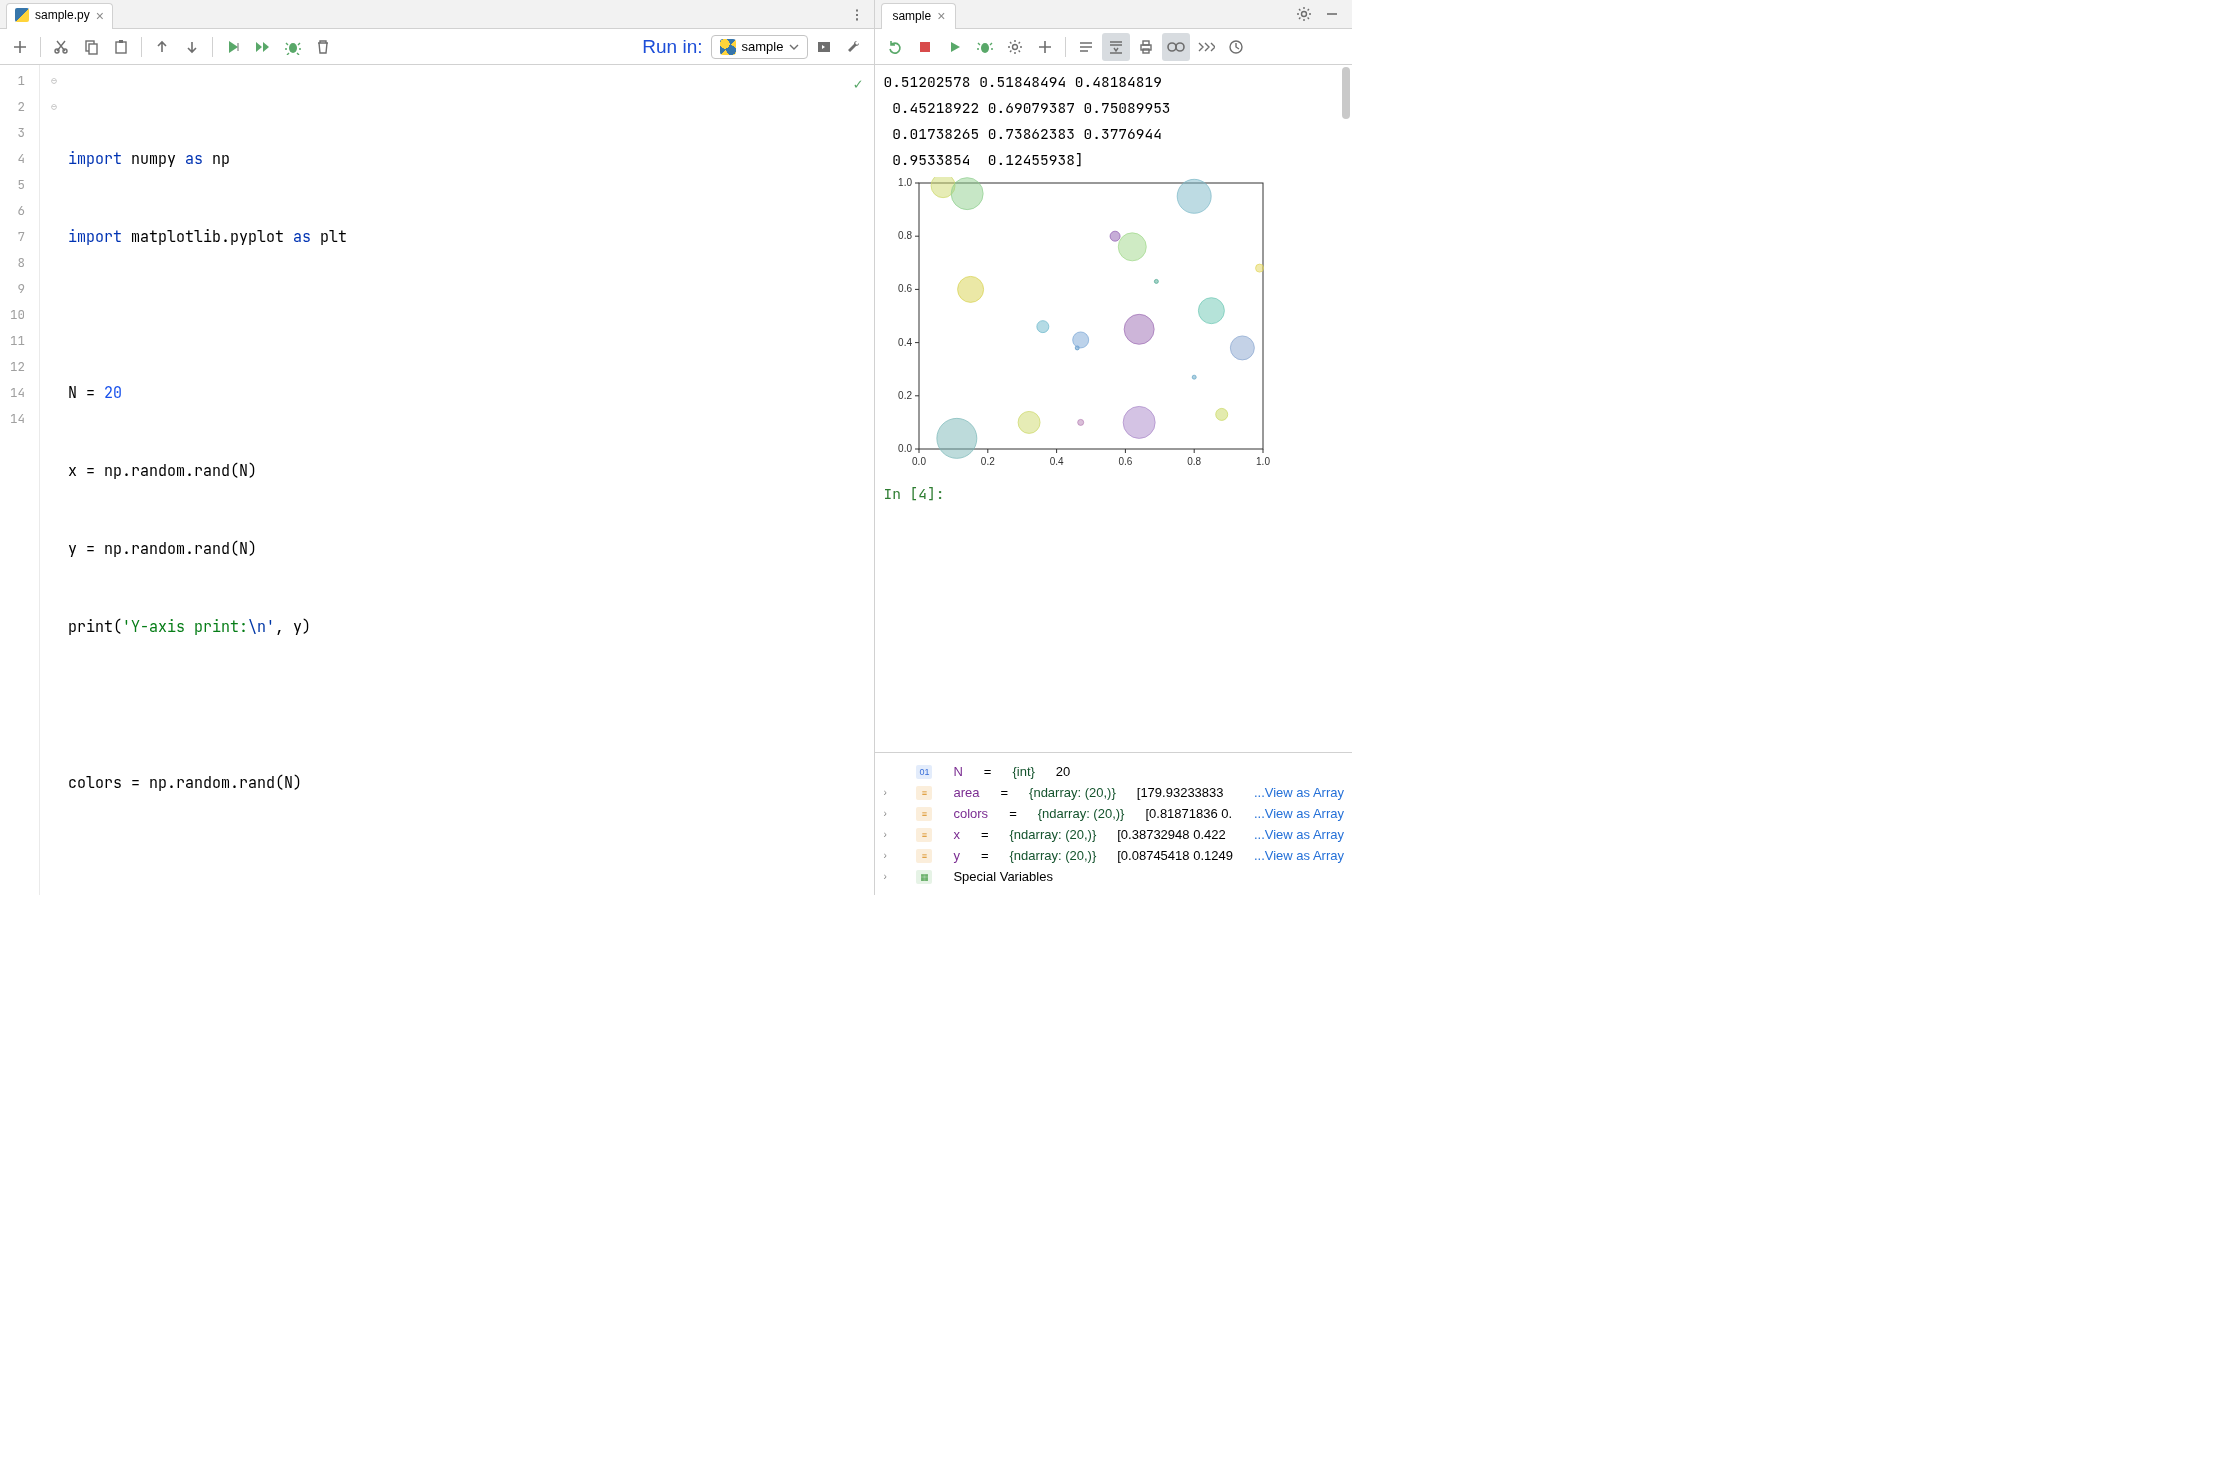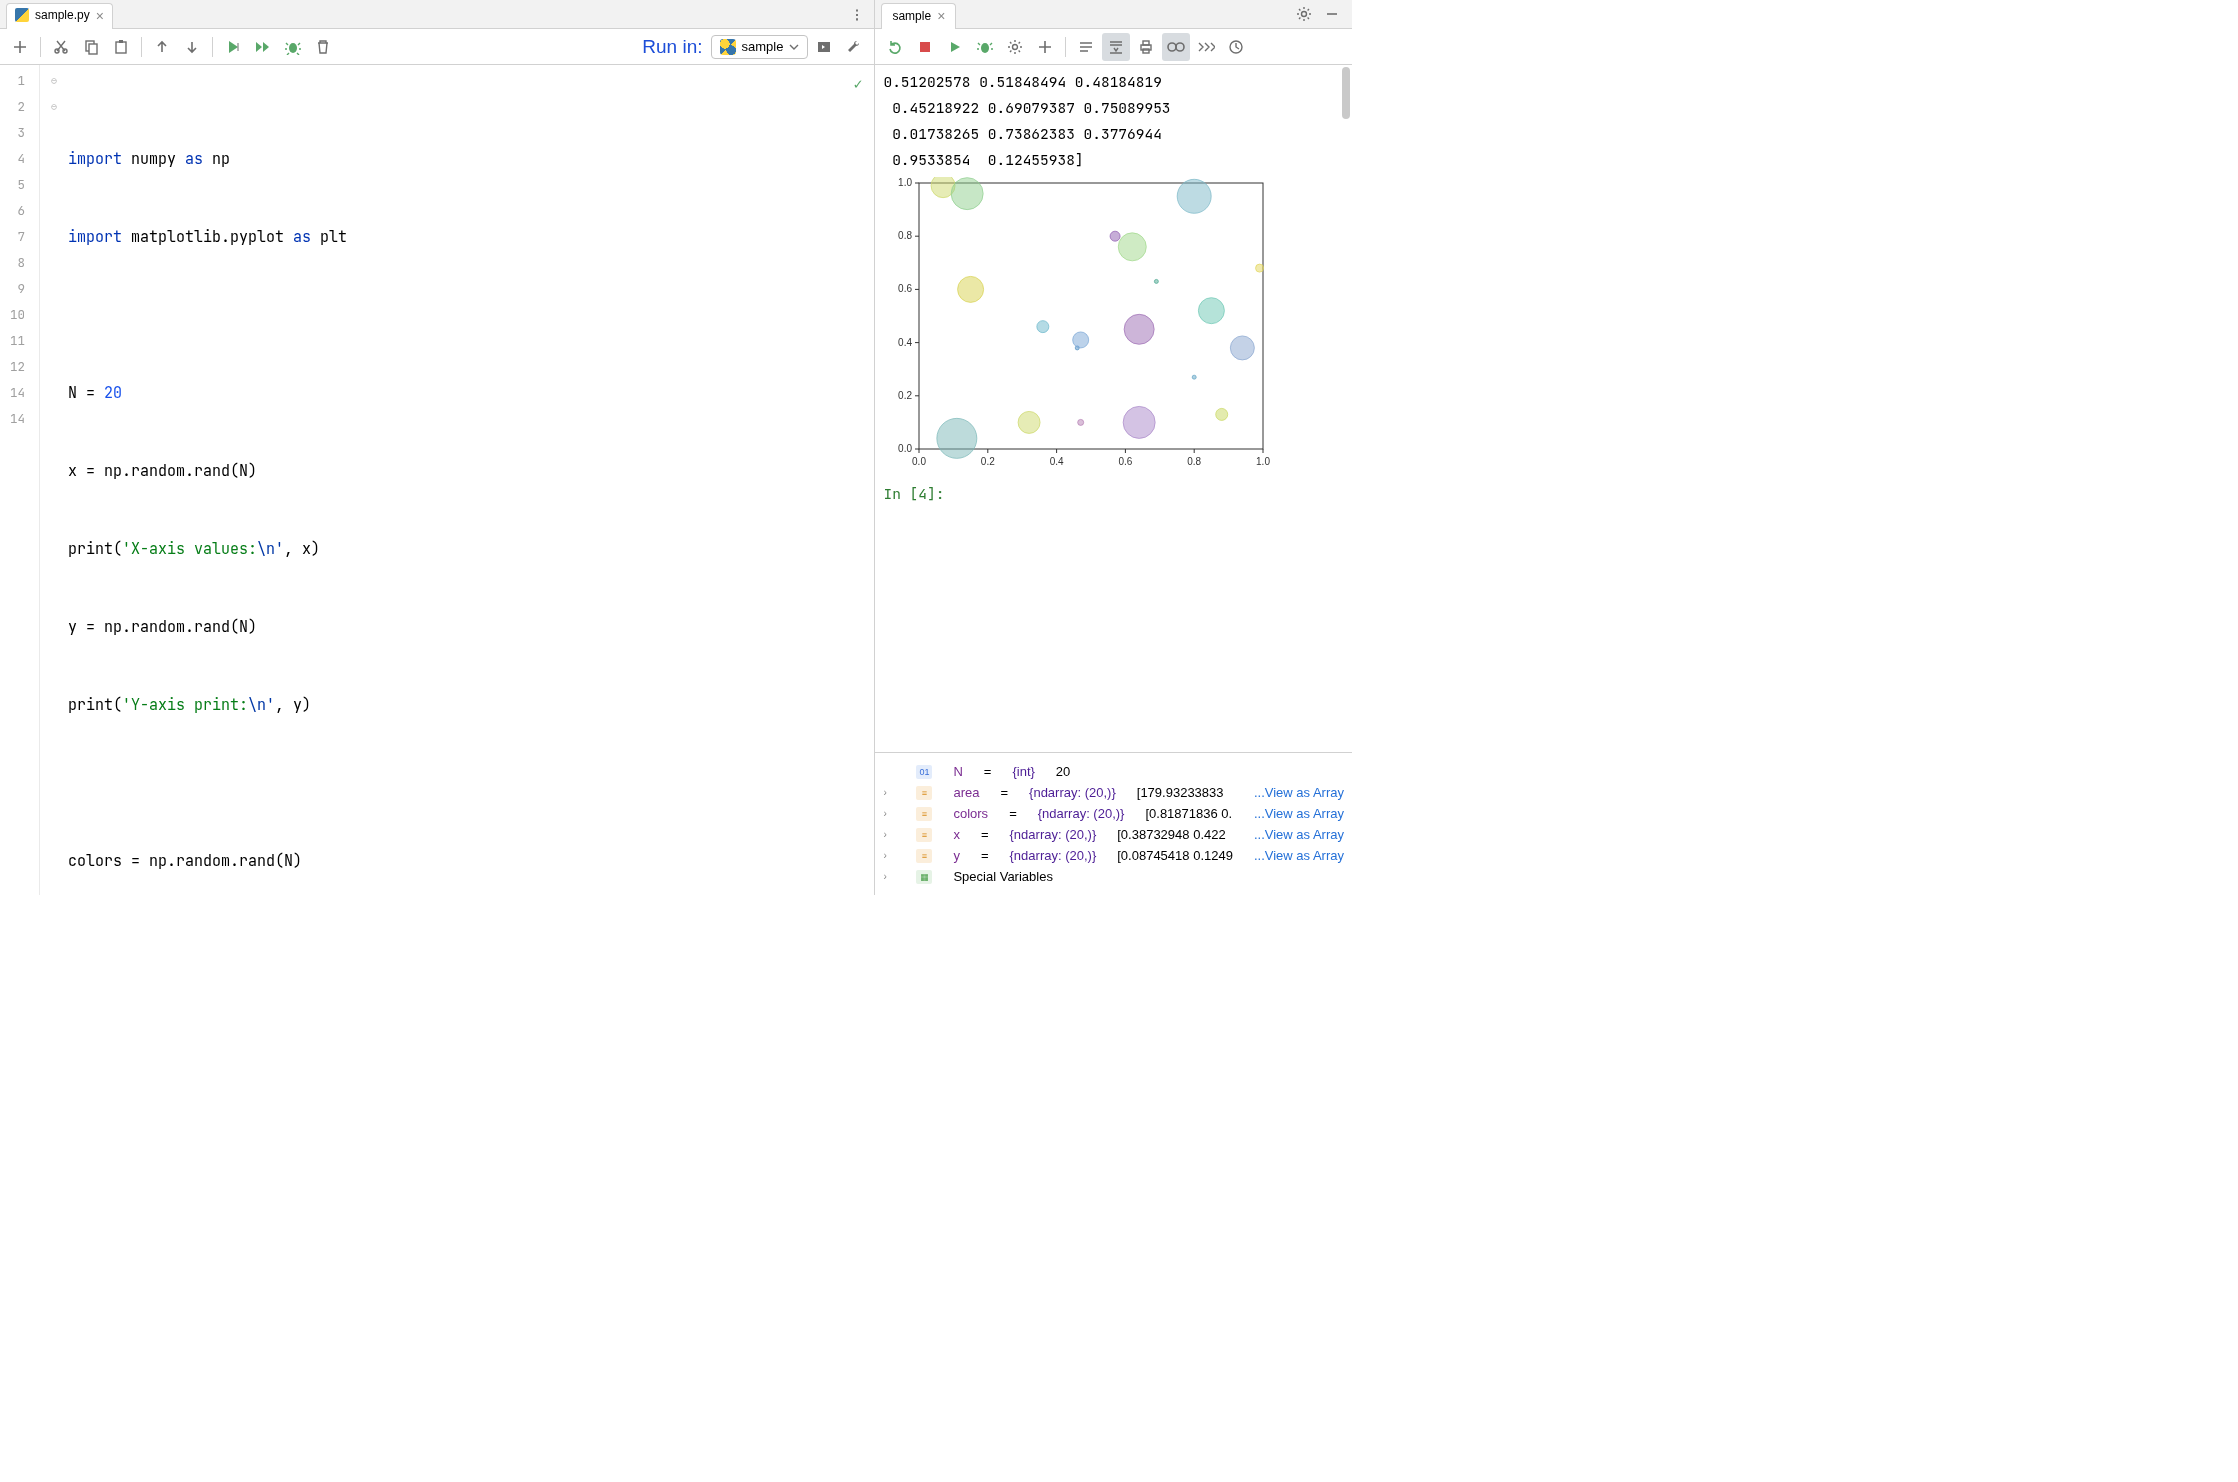--- a/index.html
+++ b/index.html
@@ -368,7 +368,6 @@
       <div class="line"></div>
       <div class="line"><span>N = </span><span class="num">20</span></div>
       <div class="line"><span>x = np.random.rand(N)</span></div>
-      <div class="line"><span>print(</span><span class="str">'X-axis values:</span><span class="esc">\n'</span><span>, x)</span></div>
       <div class="line"><span>y = np.random.rand(N)</span></div>
       <div class="line"><span>print(</span><span class="str">'Y-axis print:</span><span class="esc">\n'</span><span>, y)</span></div>
       <div class="line"></div>

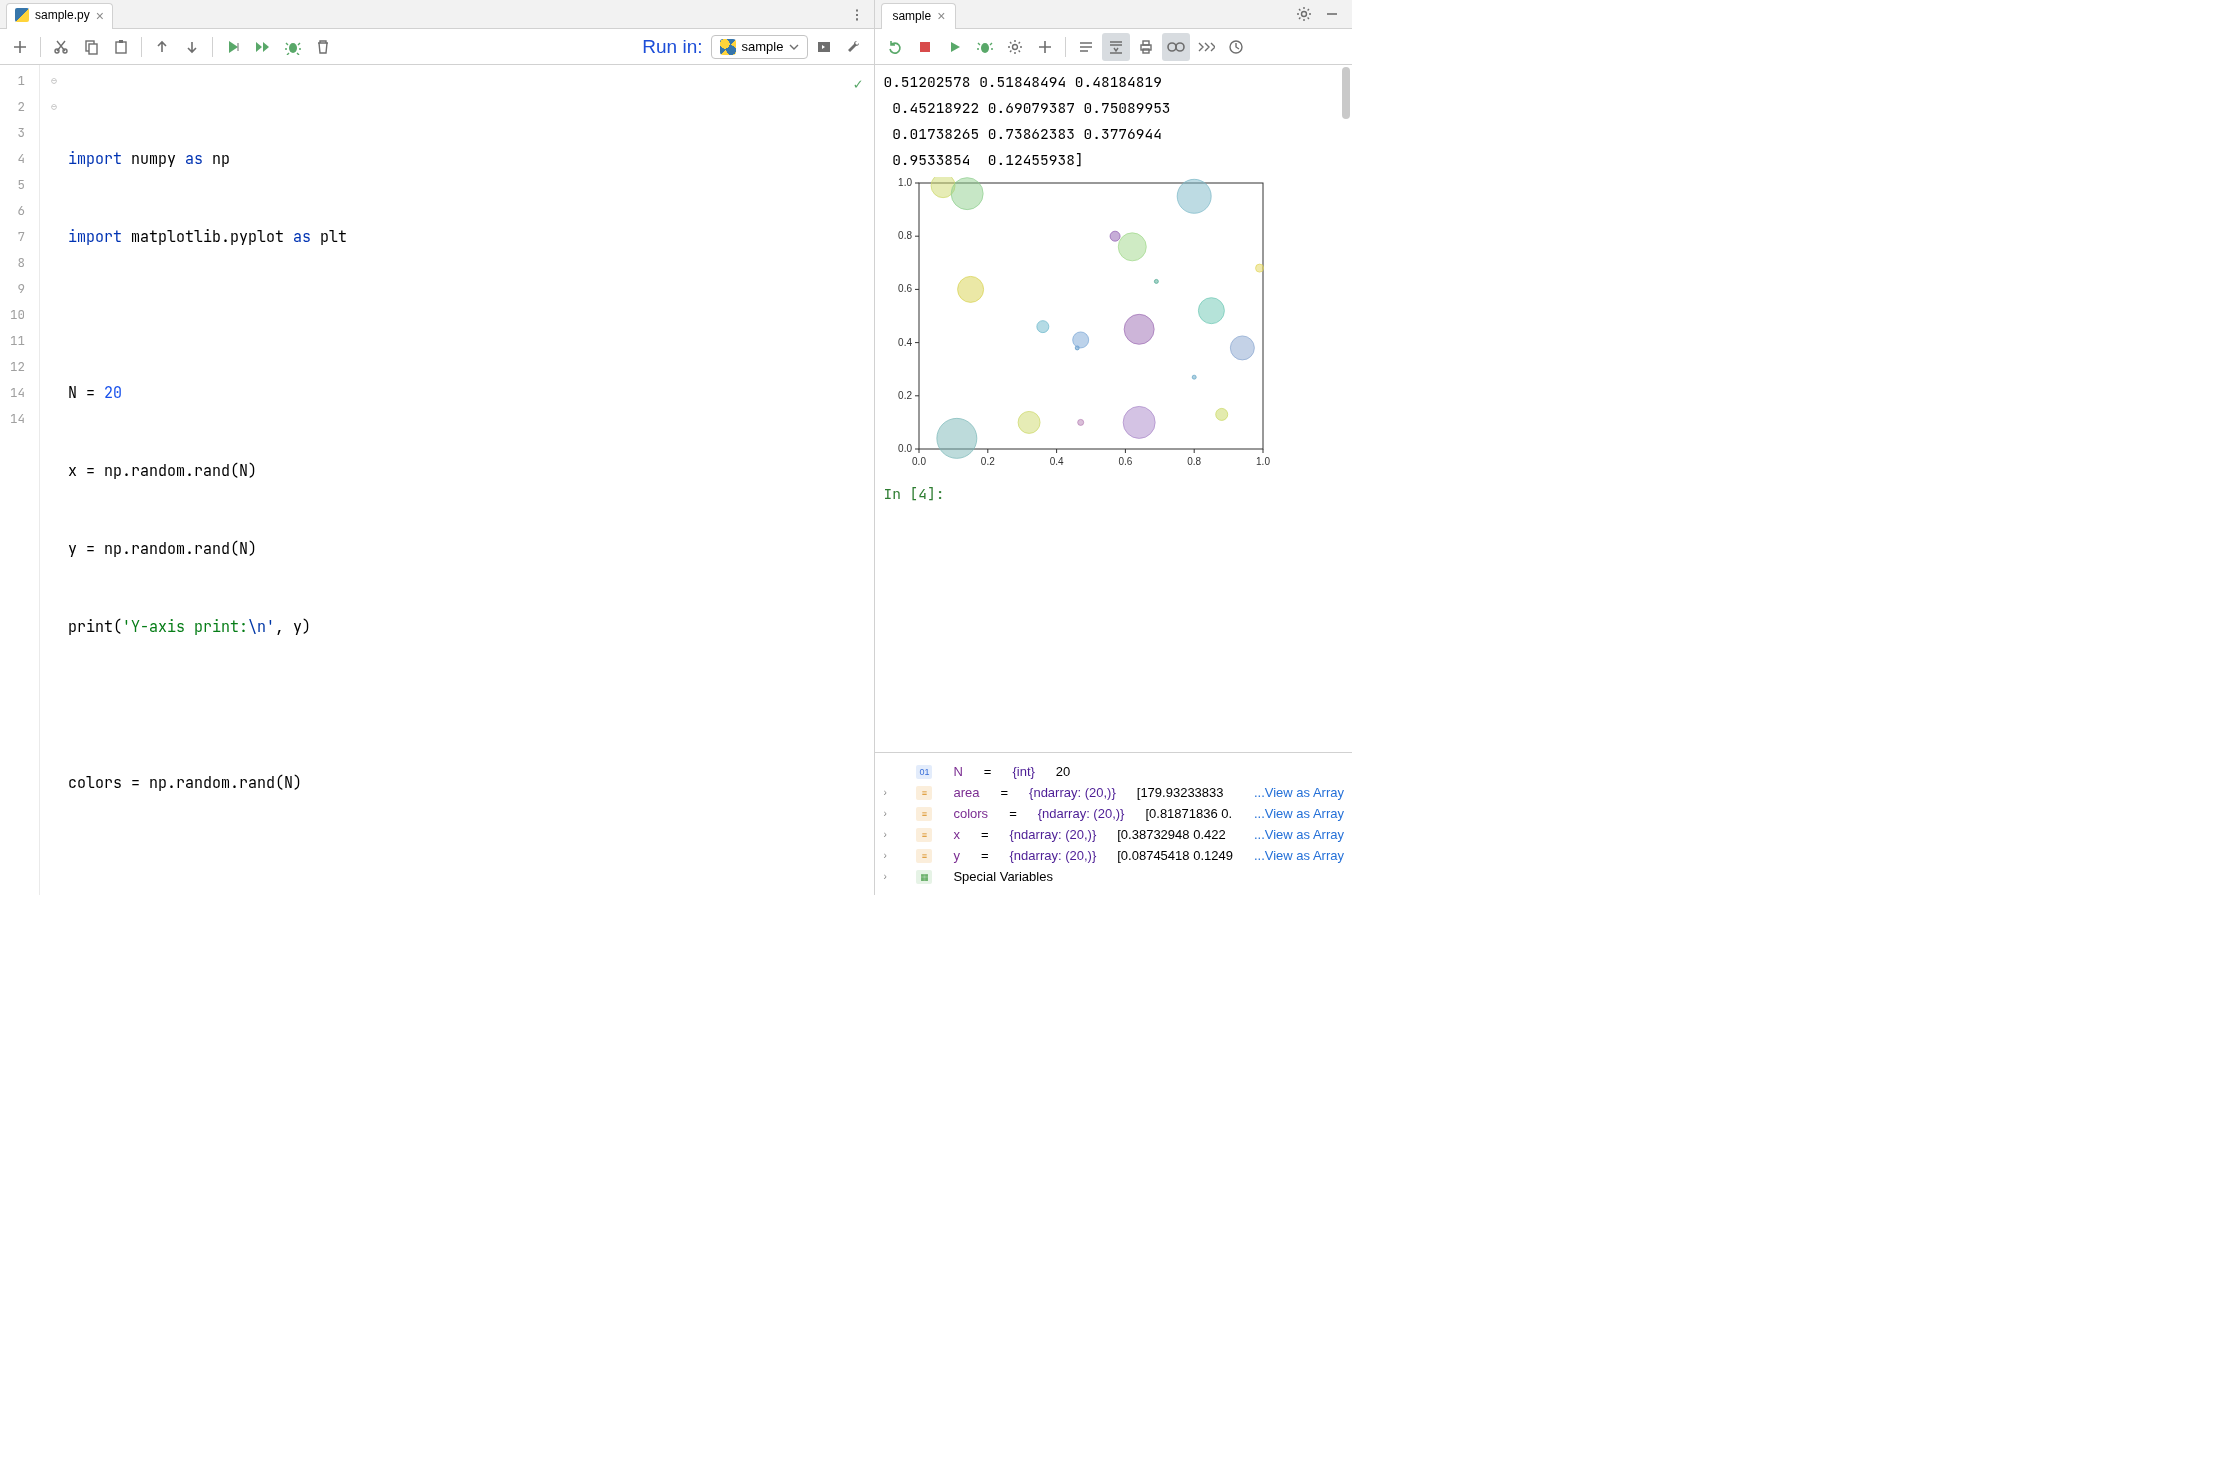--- a/index.html
+++ b/index.html
@@ -218,7 +218,7 @@
 .var-icon.spec { background: #e6f3e6; color: #4a9e4a; }
 .var-name { color: #7a2c91; font-weight: 500; }
 .var-eq { color: #000; }
-.var-type { color: #4c1d95; }
+.var-type { color: #14532d; }
 .var-val { color: #000; }
 .var-link { color: #2470d8; margin-left: auto; cursor: pointer; }
 

